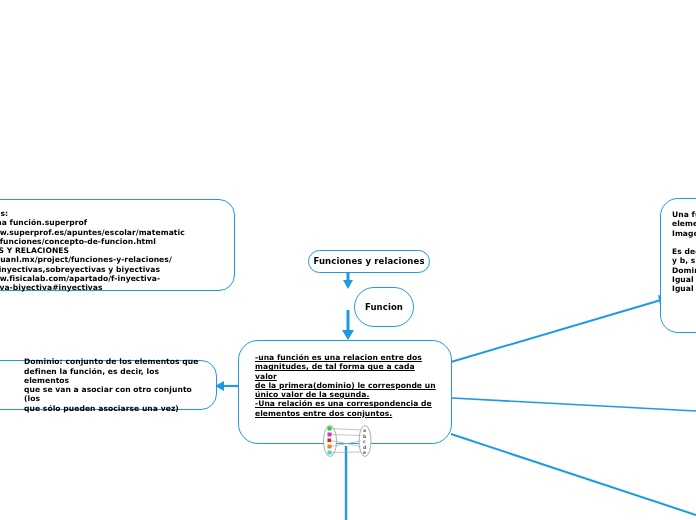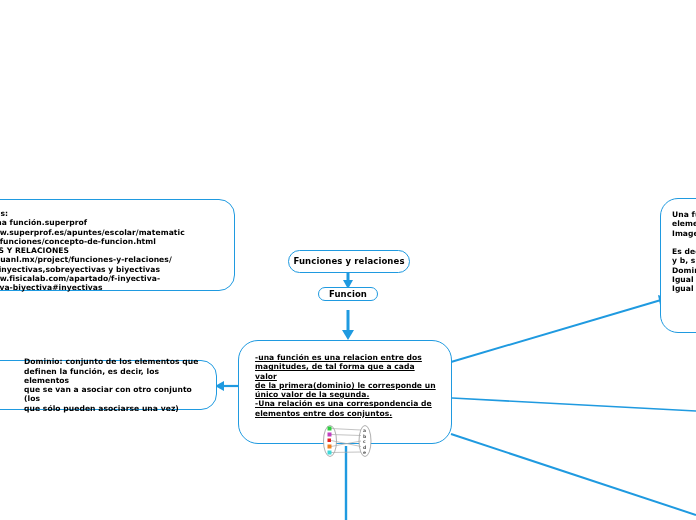--- a/index.html
+++ b/index.html
@@ -55,6 +55,7 @@
     text-align: center;
     font-size: 8.5px;
     letter-spacing: .1px;
+    margin-left: 20px;
   }
 
   #node-title {

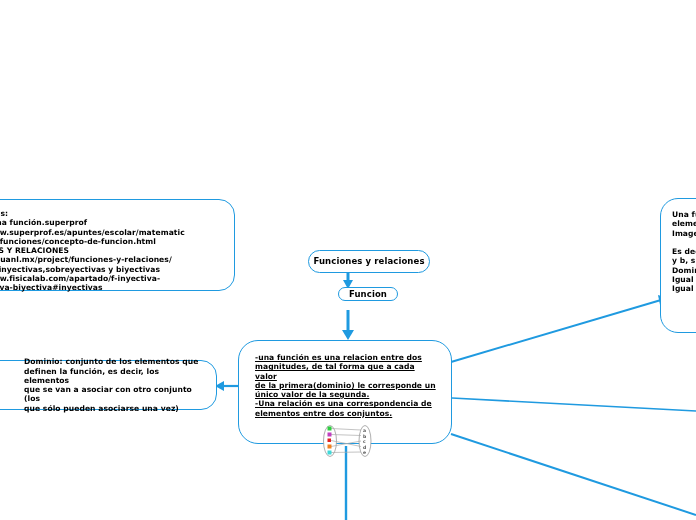--- a/index.html
+++ b/index.html
@@ -66,10 +66,10 @@
   }
 
   #node-funcion {
-    left: 318px;
+    left: 334px;
     top: 287px;
     width: 60px;
-    height: 14px;
+    height: 40px;
   }
 
   

